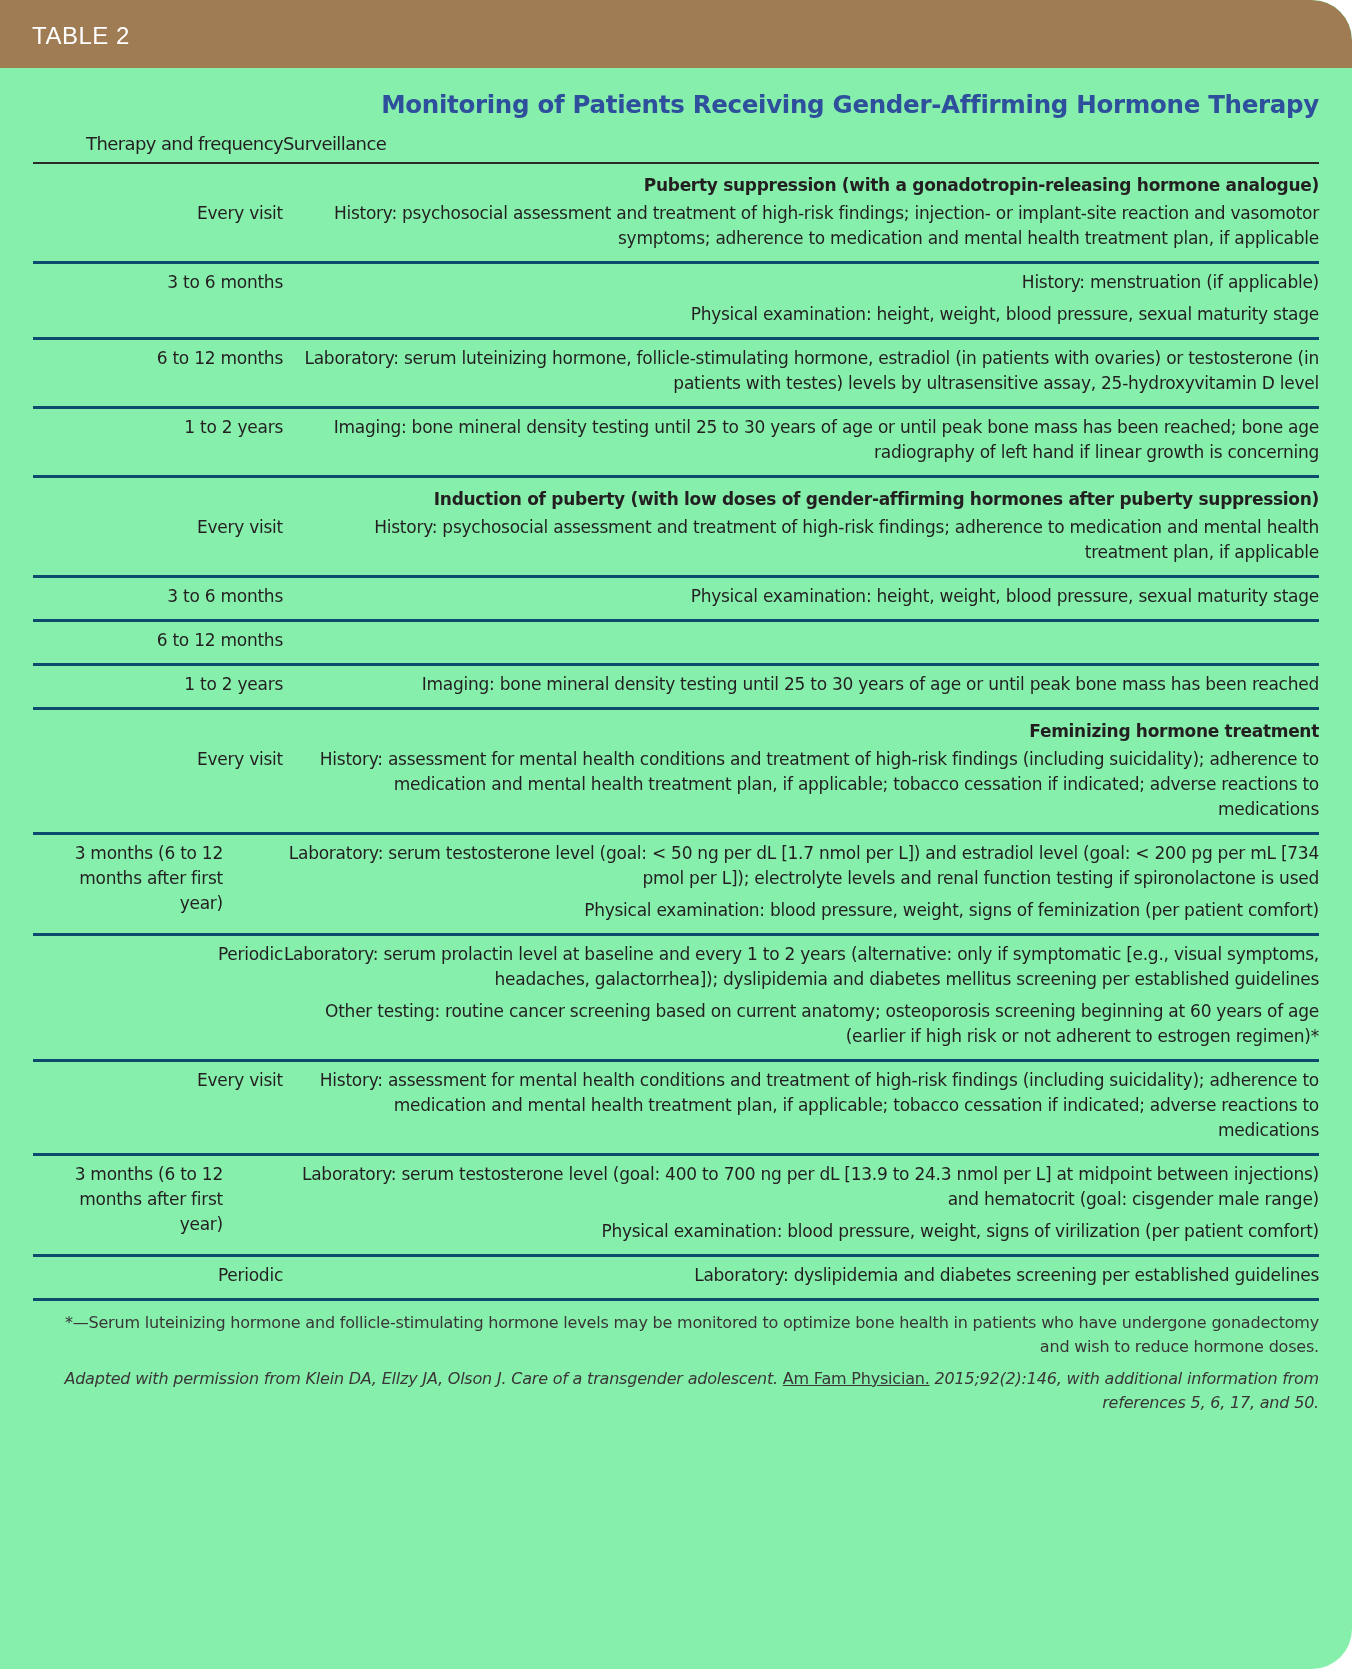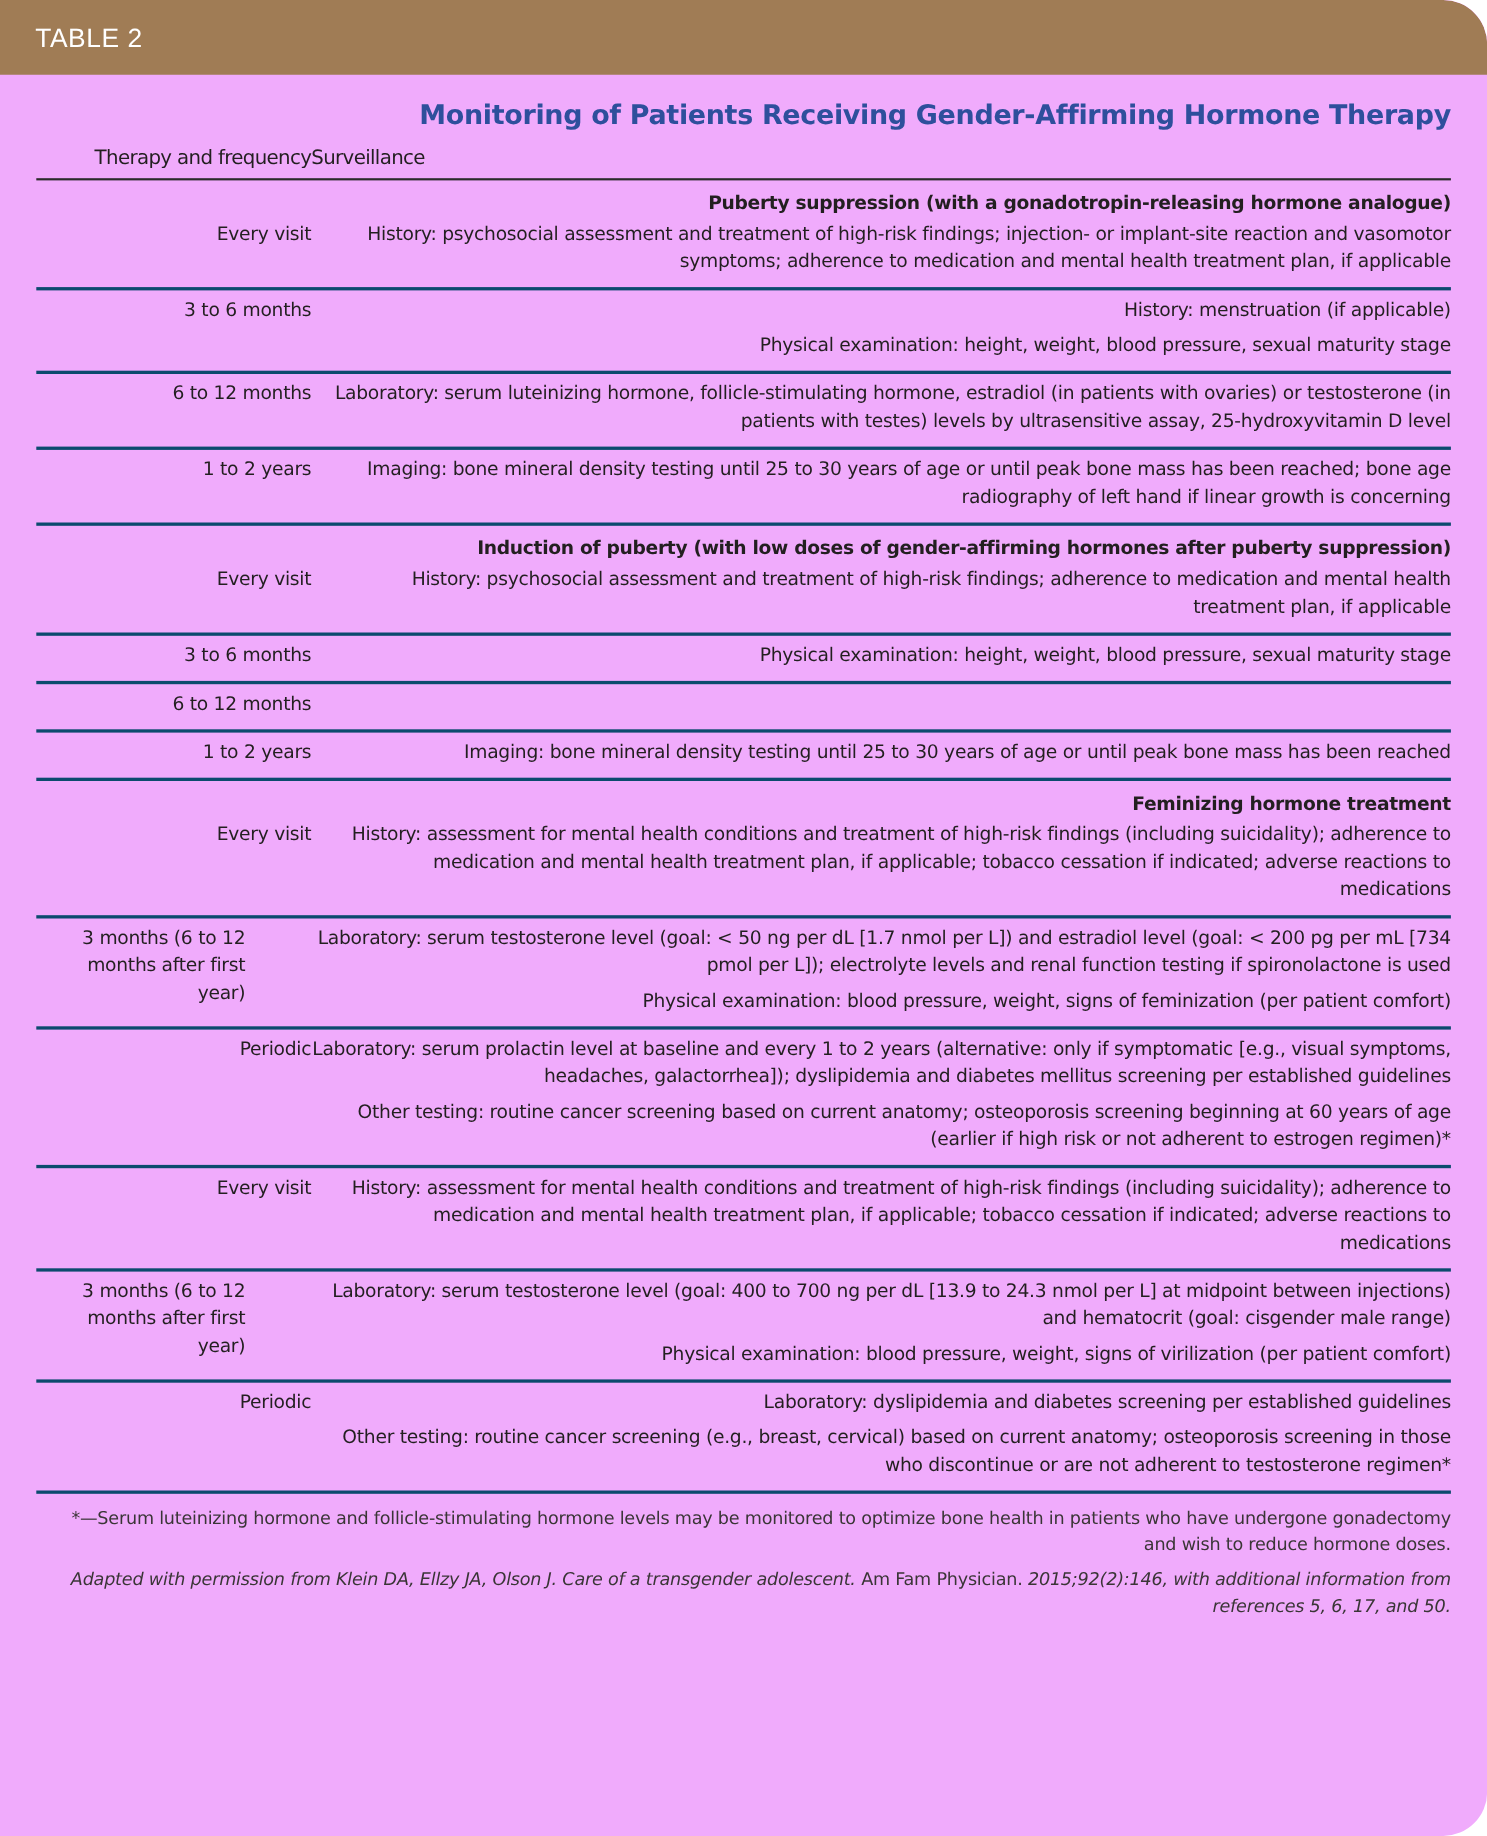--- a/index.html
+++ b/index.html
@@ -6,7 +6,7 @@
   body { width: 1352px; height: 1669px; position: relative; overflow: hidden; }
   .card {
     position: absolute; left: 0; top: 0; width: 1352px; height: 1669px;
-    background: #f0abfc; border-radius: 0 40px 40px 0; overflow: hidden;
+    background: #86efac; border-radius: 0 40px 40px 0; overflow: hidden;
   }
   .header-band {
     height: 68px; background: #a07c55; border-radius: 0 40px 0 0;

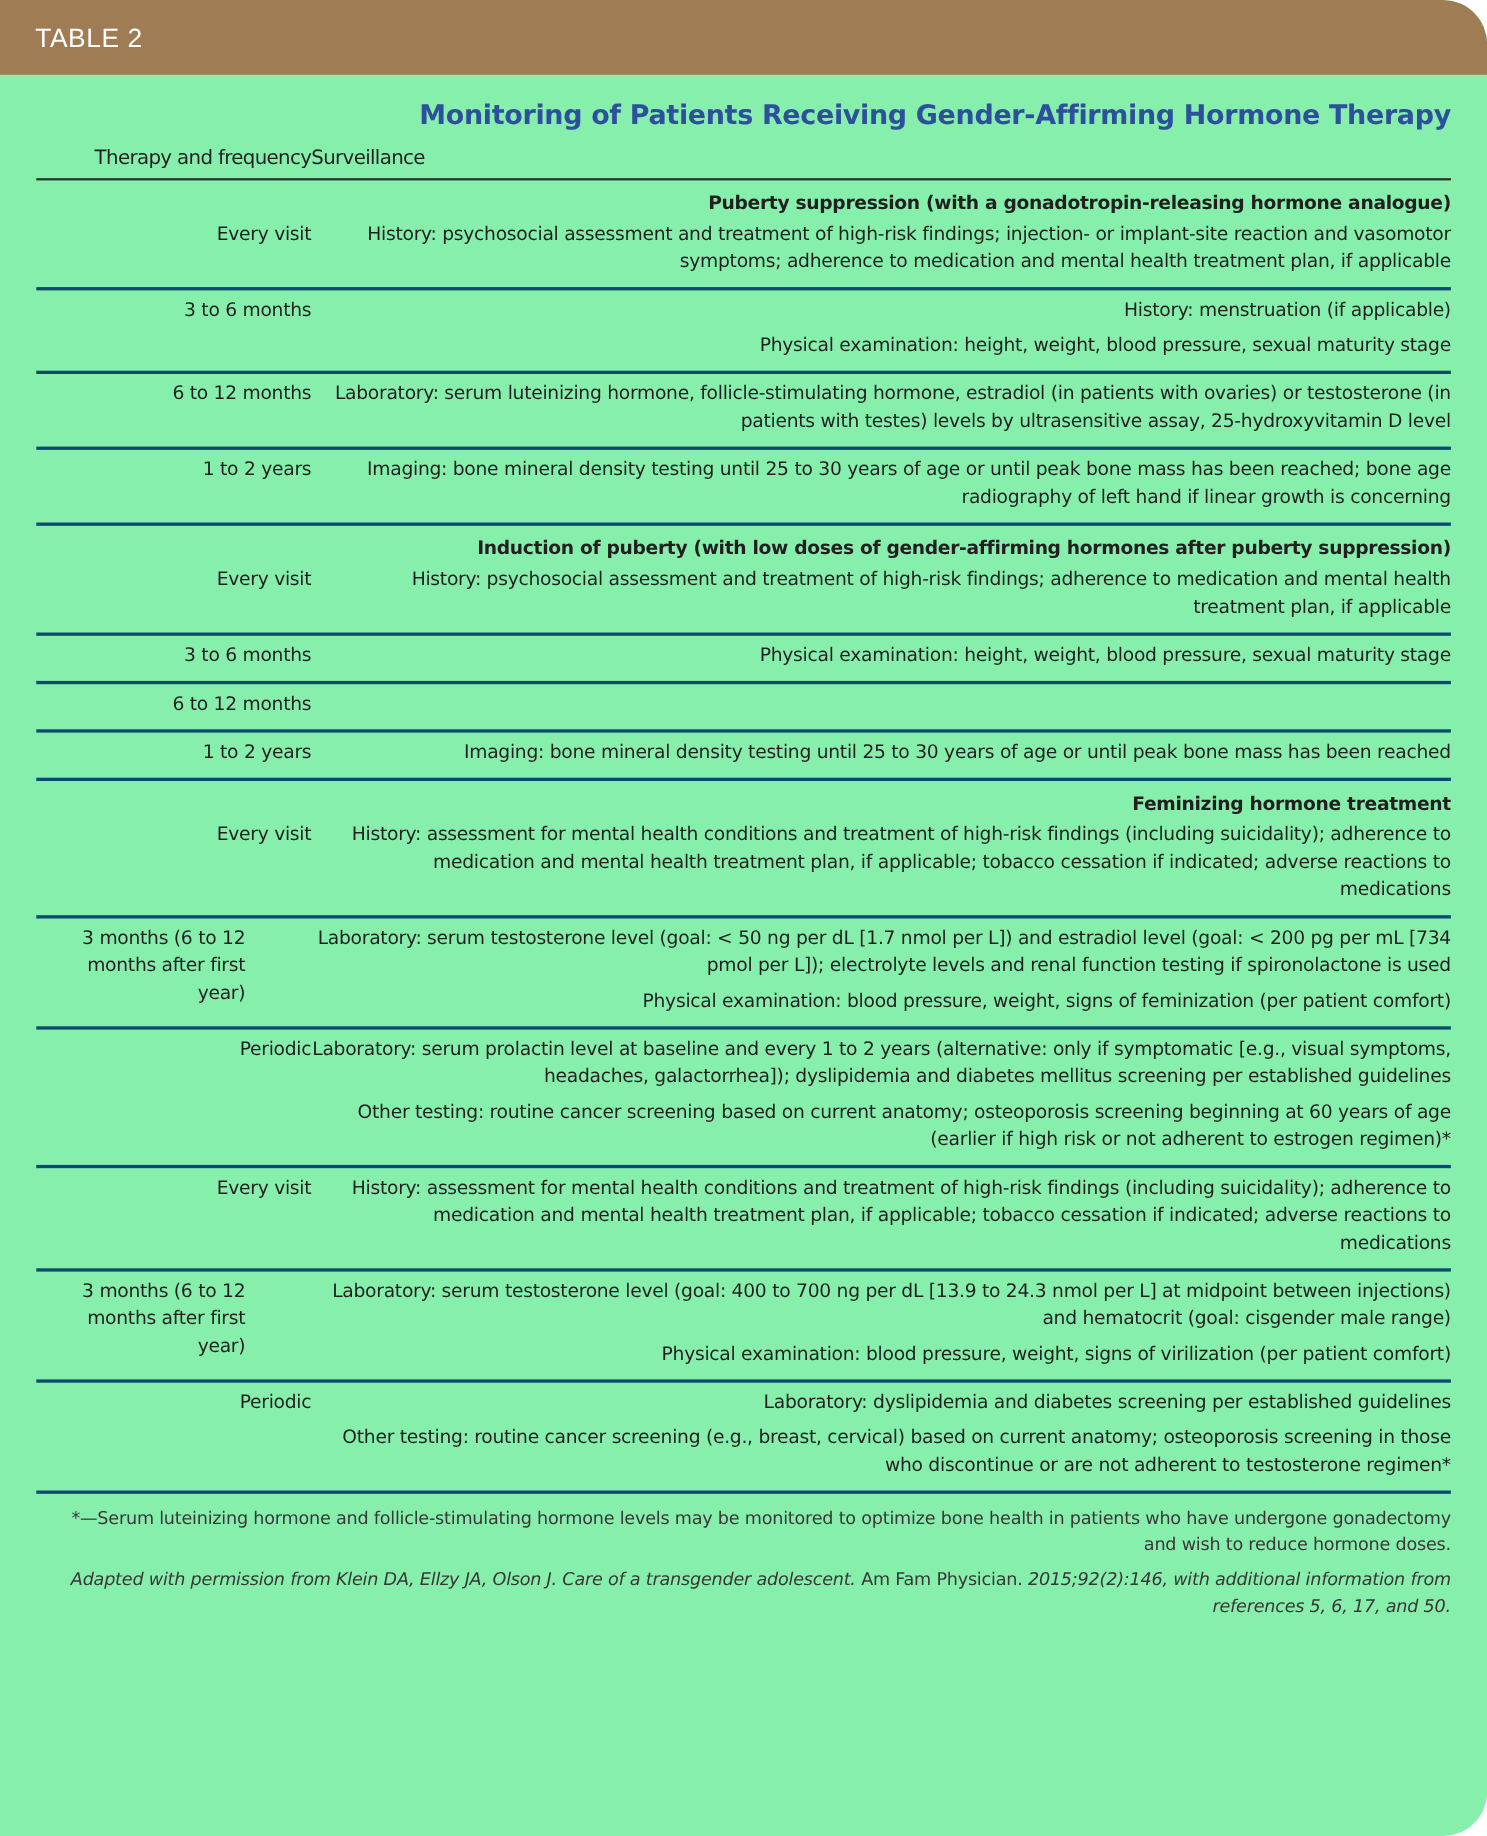--- a/index.html
+++ b/index.html
@@ -163,7 +163,6 @@
         <div class="freq">Periodic</div>
         <div class="surv">
           <div class="entry">Laboratory: dyslipidemia and diabetes screening per established guidelines</div>
-          <div class="entry">Other testing: routine cancer screening (e.g., breast, cervical) based on current anatomy; osteoporosis screening in those who discontinue or are not adherent to testosterone regimen*</div>
         </div>
       </div>
     </div>

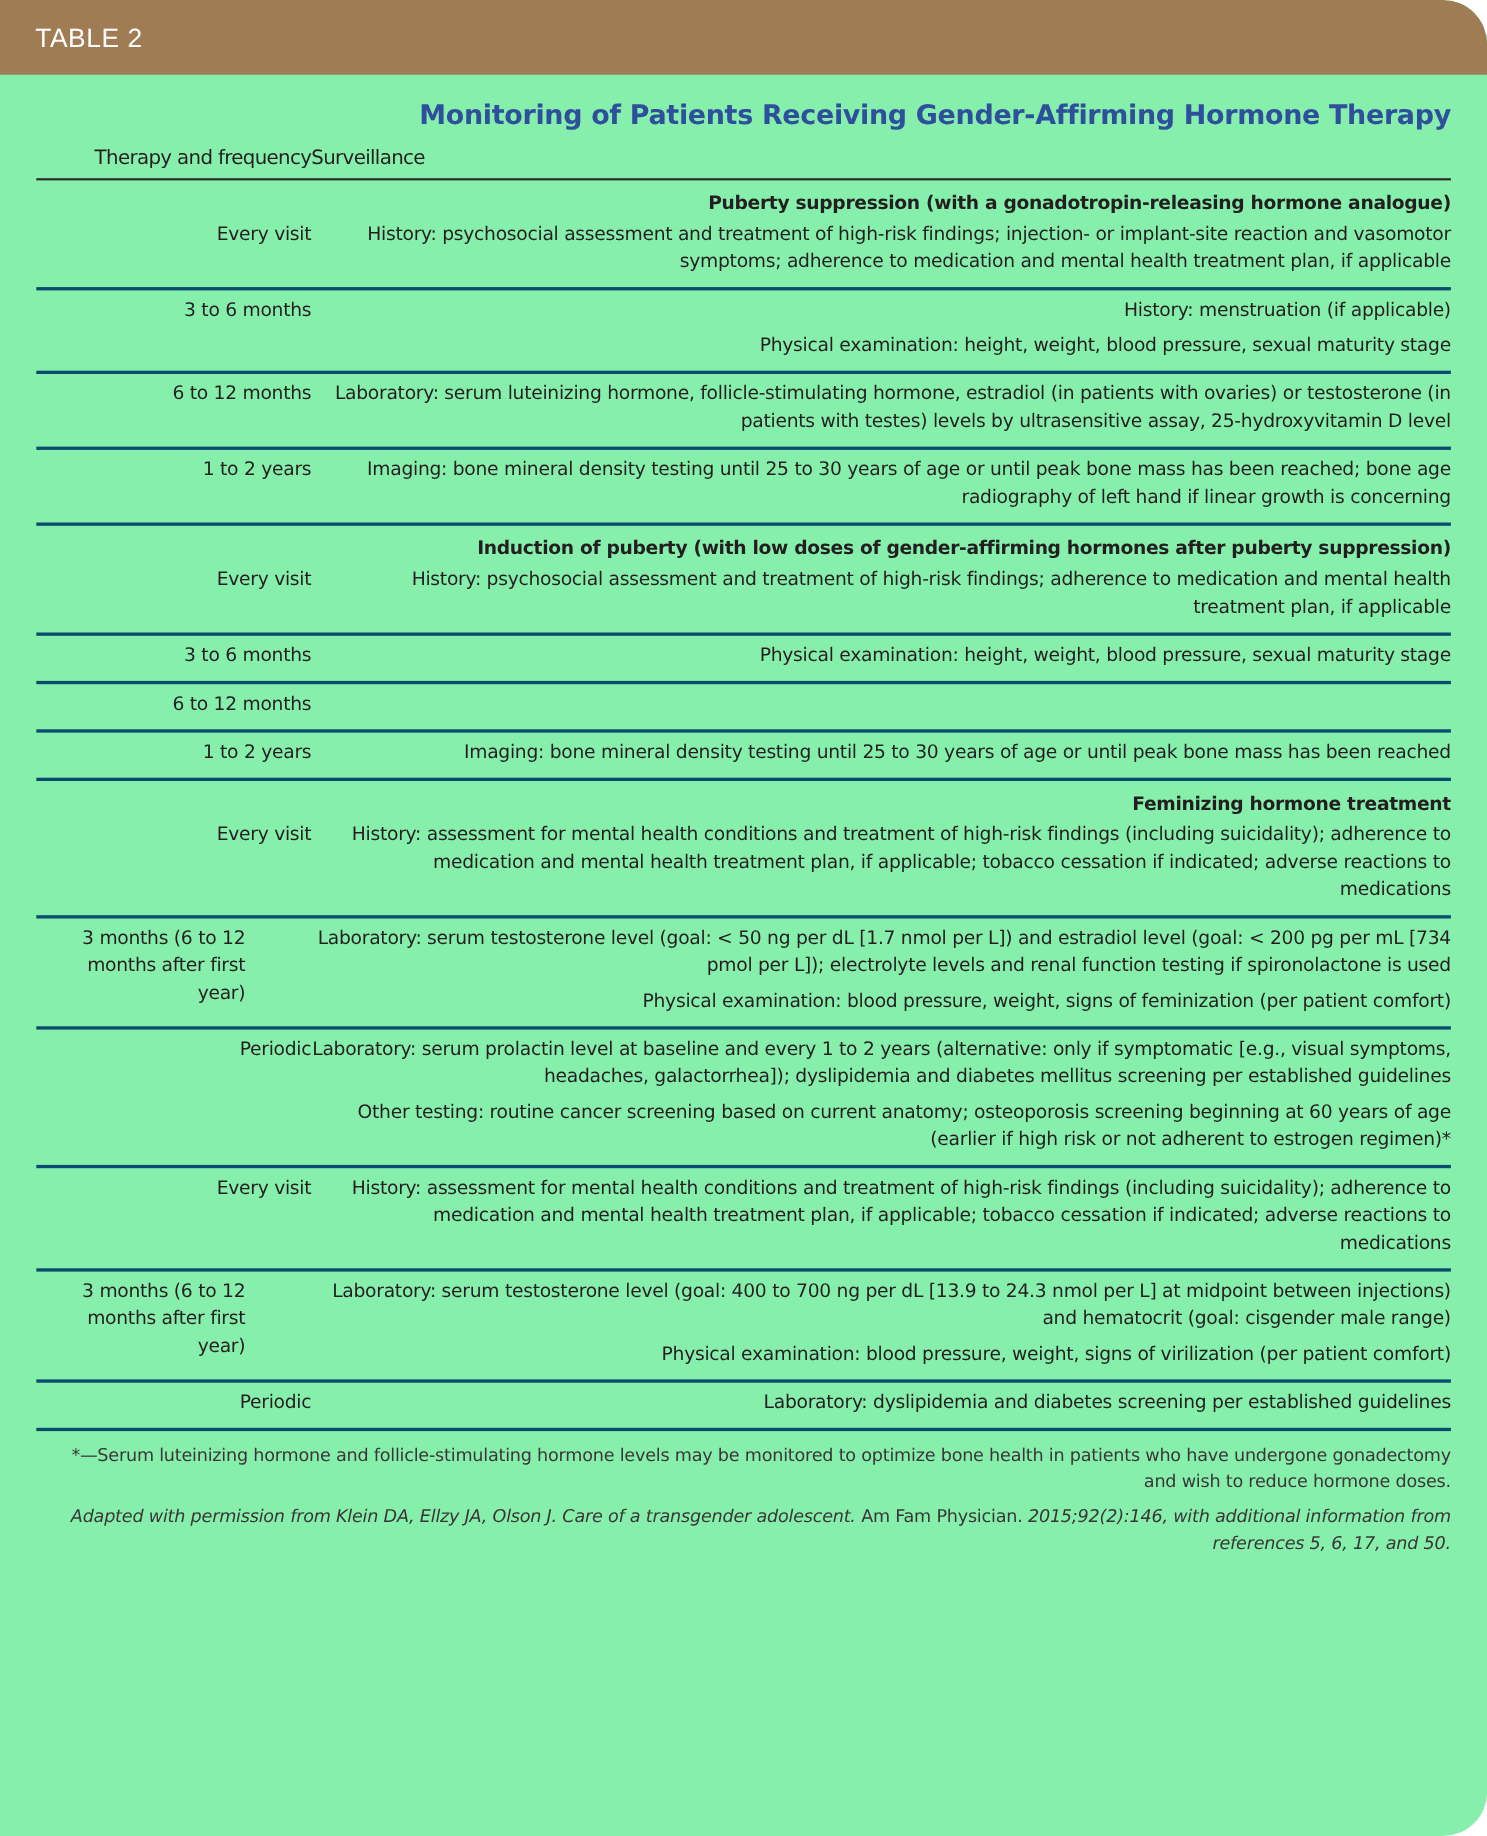--- a/index.html
+++ b/index.html
@@ -51,7 +51,7 @@
     font-family: "DejaVu Sans", sans-serif; font-size: 16px; color: #3a3536;
     line-height: 24px; margin-top: 8px; font-style: italic; letter-spacing: -0.2px;
   }
-  .source .roman { font-style: normal; }
+  .source .roman { font-style: normal; text-decoration: underline; }
 </style>
 </head>
 <body>

